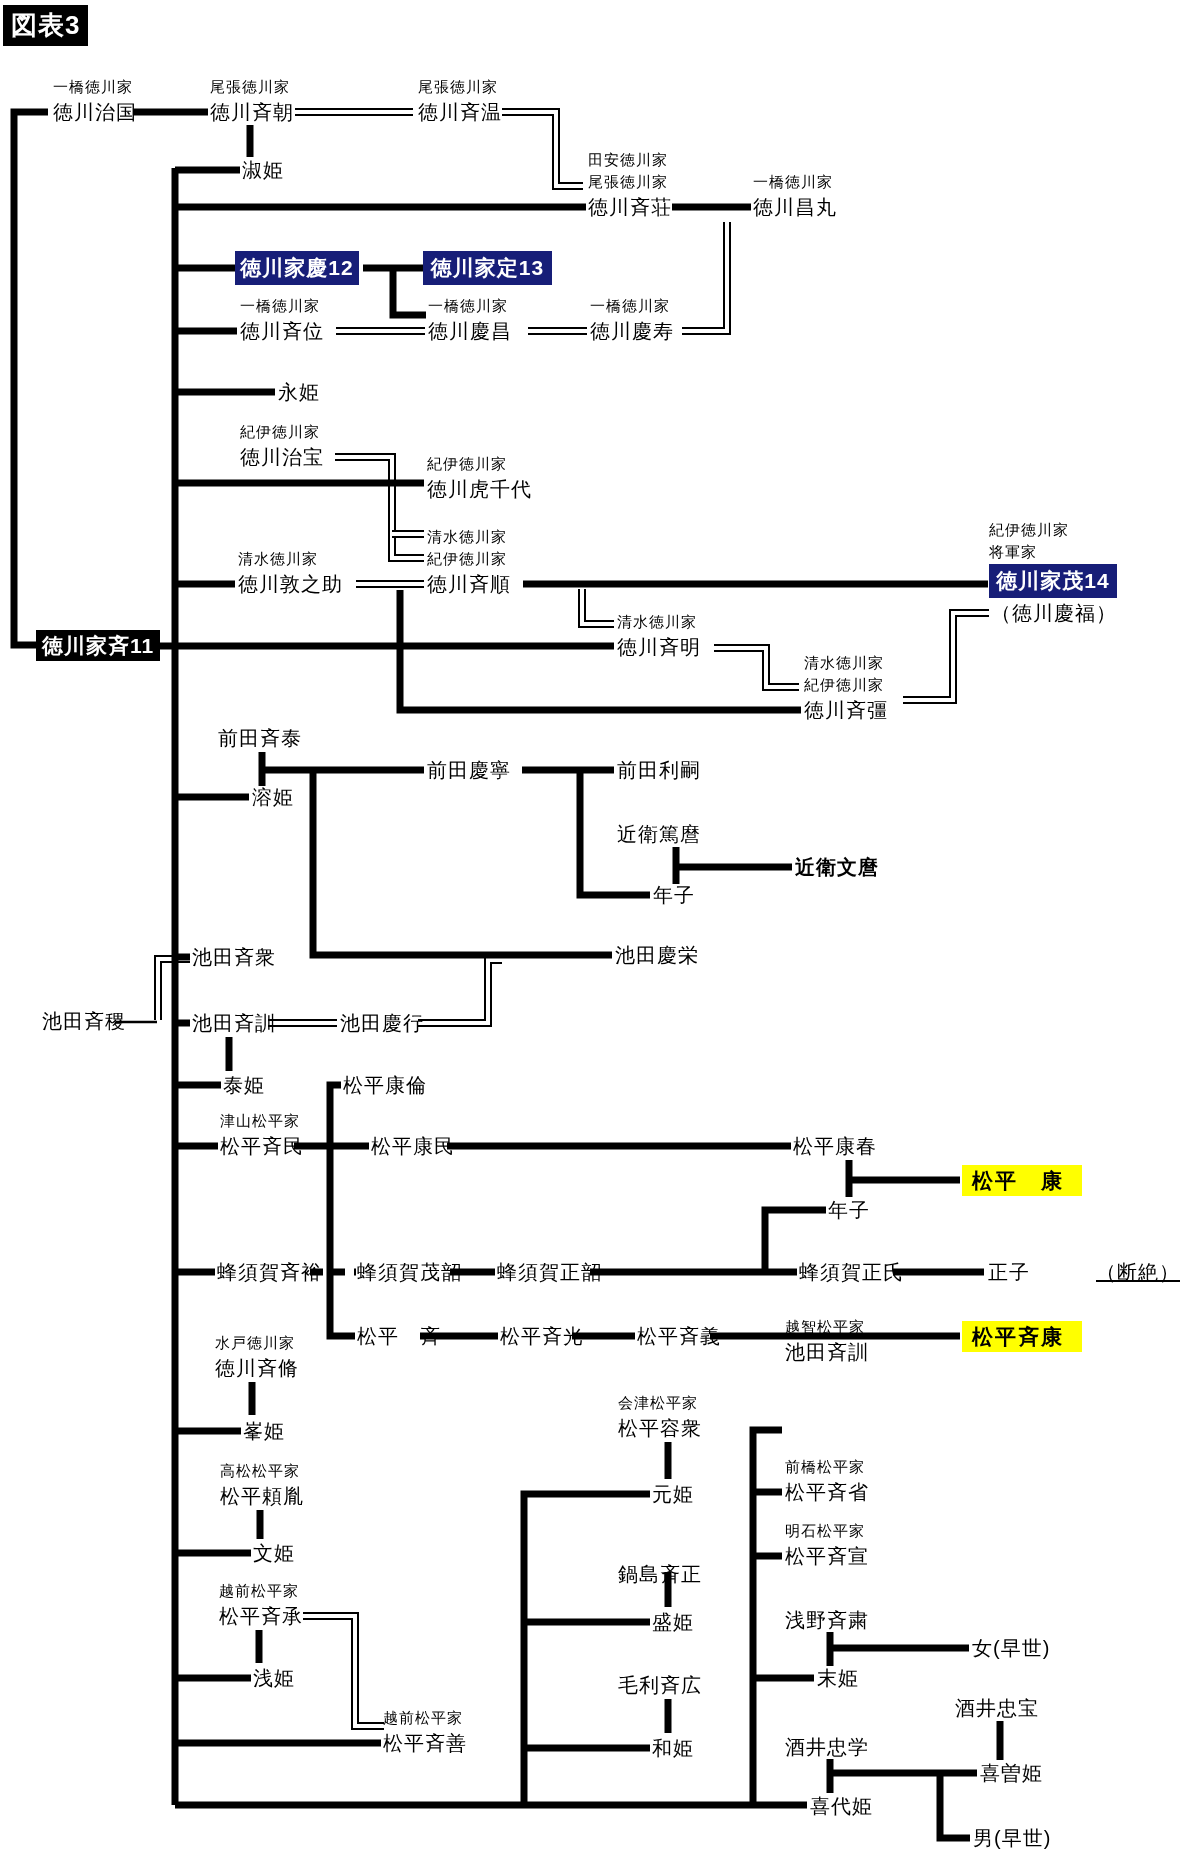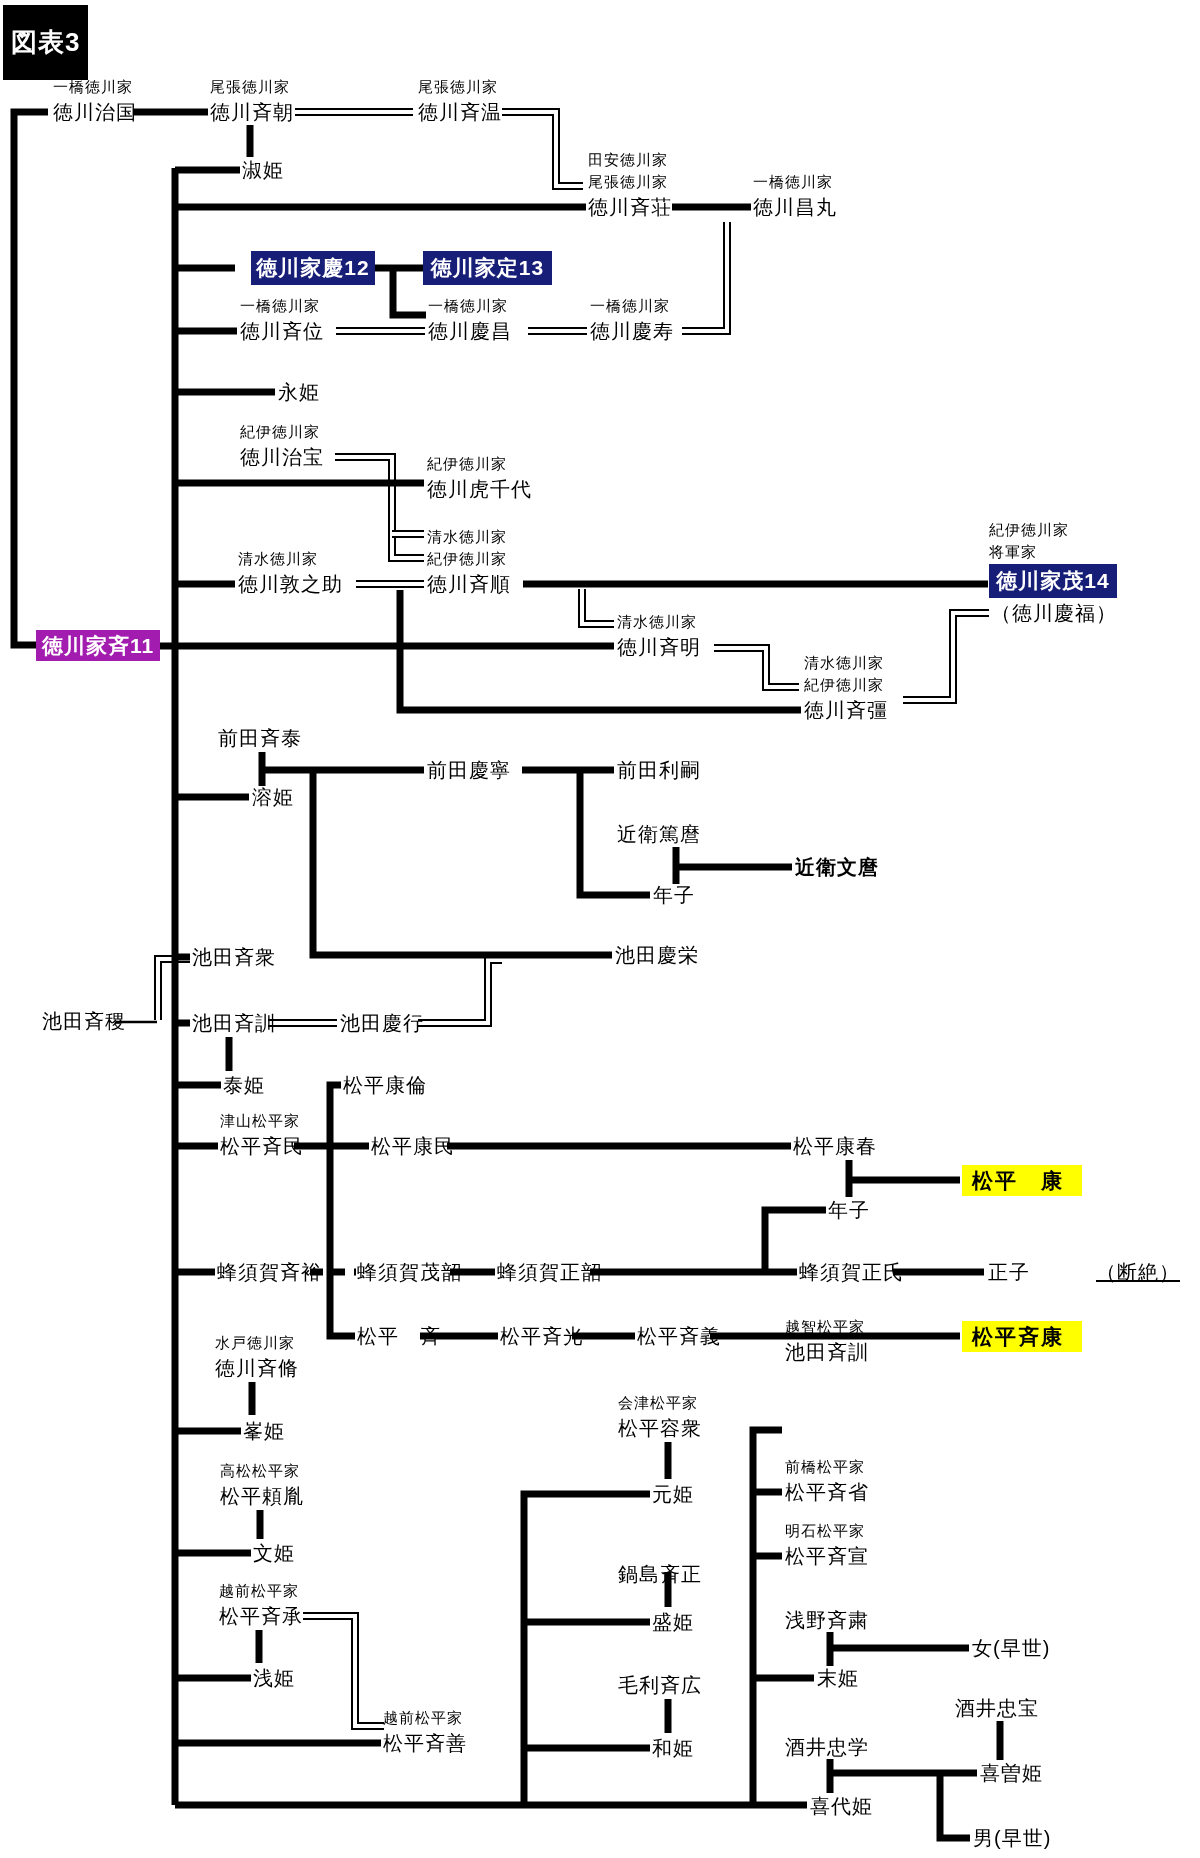--- a/index.html
+++ b/index.html
@@ -7,7 +7,7 @@
          font-family:"Liberation Sans","DejaVu Sans",sans-serif;color:#000;}
   #edges{position:absolute;left:0;top:0;width:1200px;height:1858px;}
   #titlebar{position:absolute;left:3px;top:5px;display:flex;align-items:center;}
-  #badge{background:#000;color:#fff;font-size:26px;font-weight:bold;padding:20px 8px;letter-spacing:1px;}
+  #badge{background:#000;color:#fff;font-size:26px;font-weight:bold;padding:3px 8px;letter-spacing:1px;}
   #titletext{font-size:28px;font-weight:bold;margin-left:9px;letter-spacing:1px;}
   .node{position:absolute;white-space:nowrap;}
   .node .nm{font-size:20px;line-height:26px;letter-spacing:1px;}

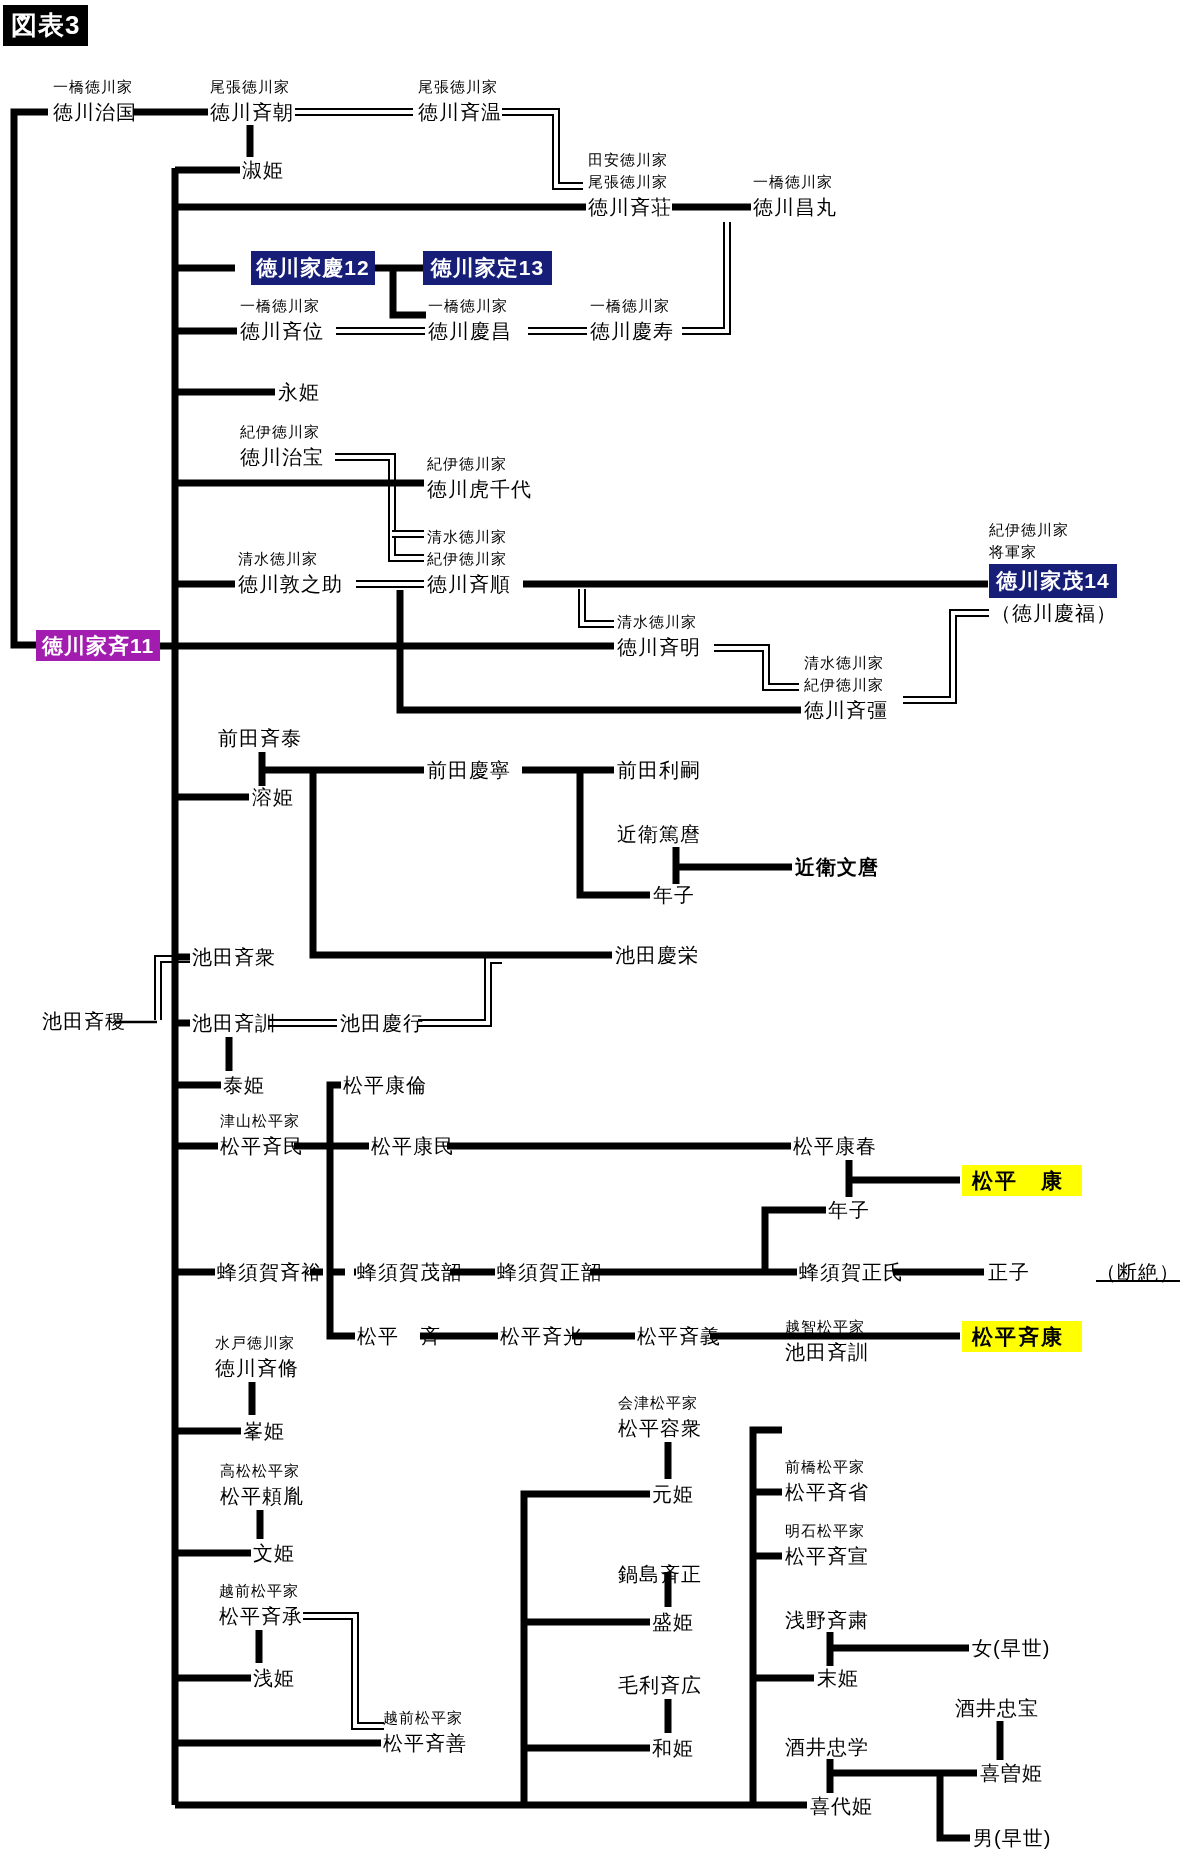--- a/index.html
+++ b/index.html
@@ -164,7 +164,7 @@
         </div>
         <div class="nm">徳川昌丸</div>
       </div>
-      <div class="node navy" style="left: 235px; top: 251px; width: 124px; height: 34px; background: rgb(23, 30, 120); margin-left: 16px;">
+      <div class="node navy" style="left: 235px; top: 251px; width: 124px; height: 34px; background: rgb(23, 30, 120);">
         <div class="nm">徳川家慶12</div>
       </div>
       <div class="node navy" style="left: 423px; top: 251px; width: 129px; height: 34px; background: rgb(23, 30, 120);">

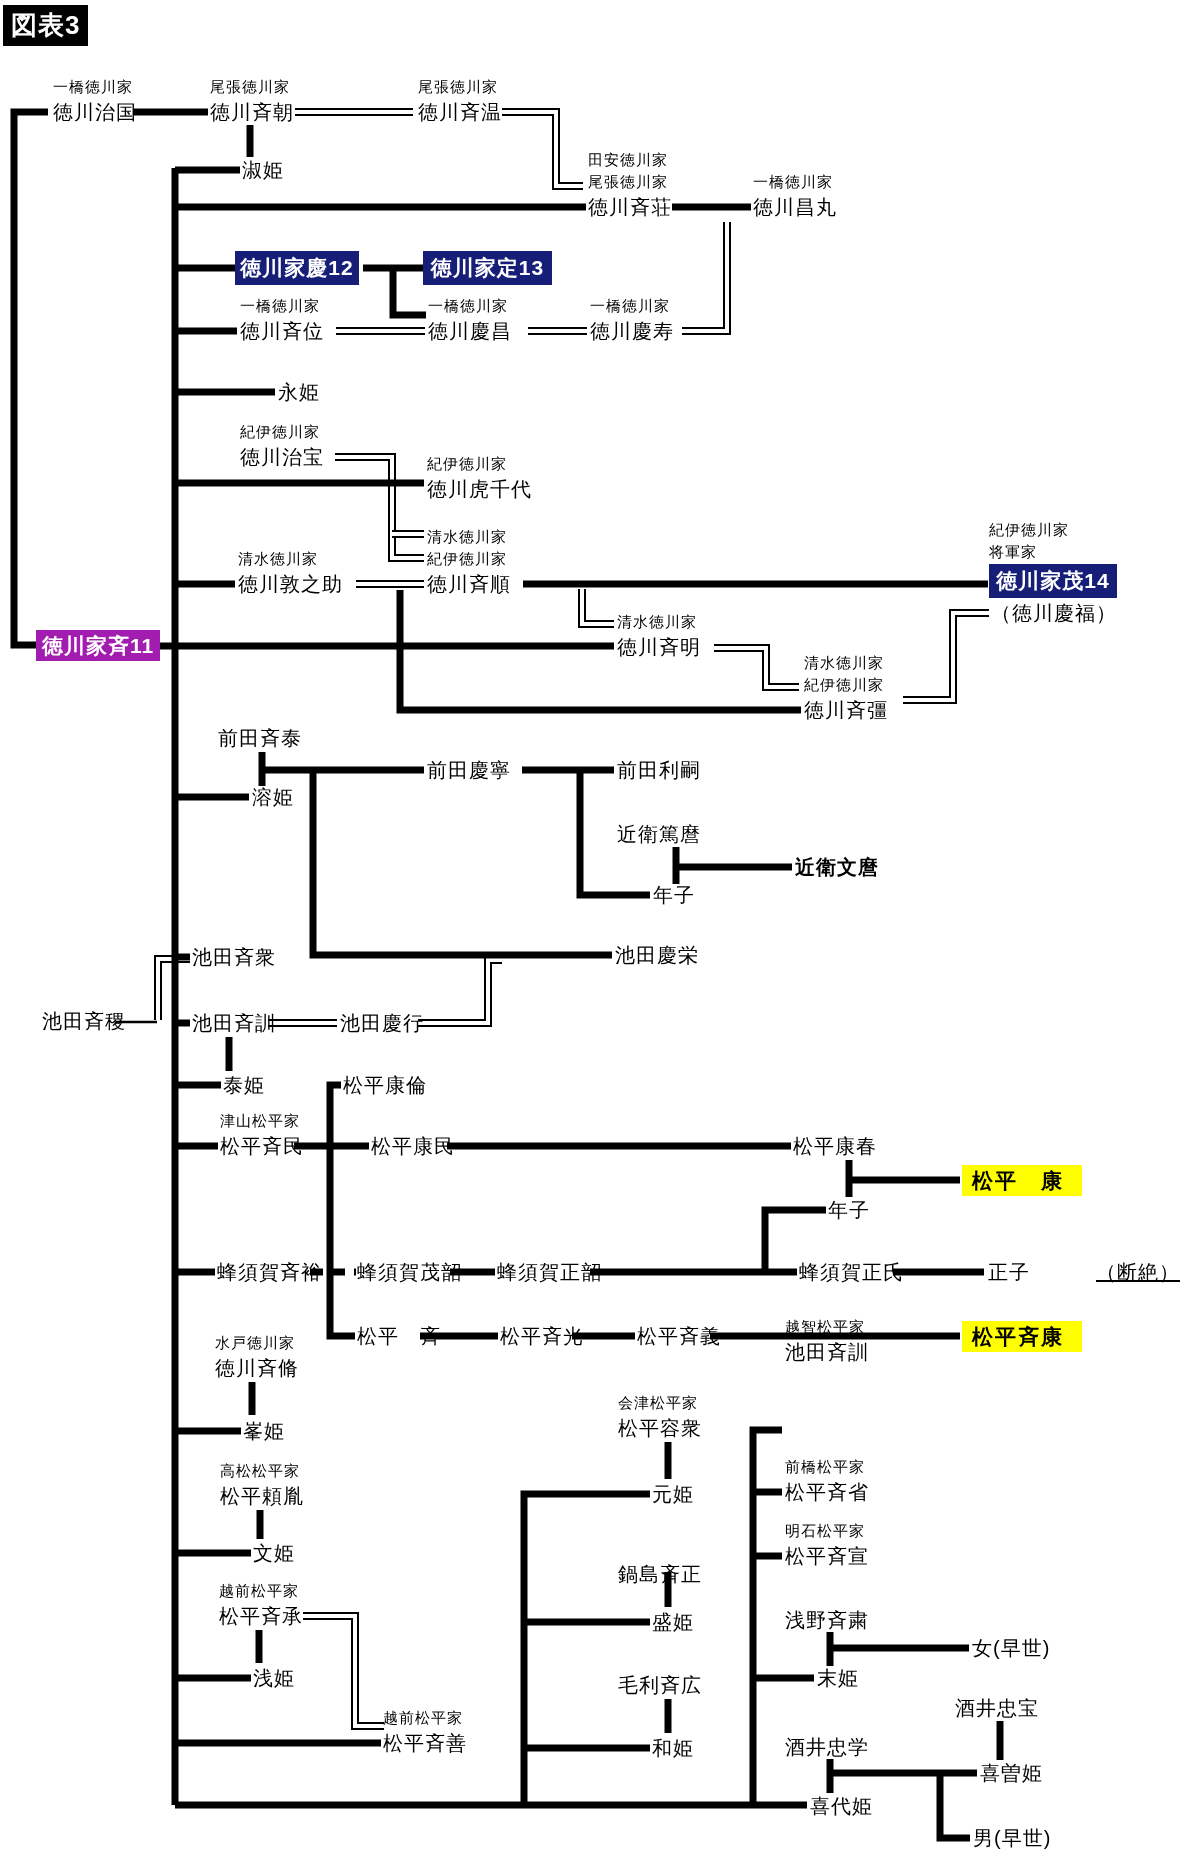--- a/index.html
+++ b/index.html
@@ -224,7 +224,7 @@
         <div class="nm">徳川家茂14</div>
         <div class="sub">（徳川慶福）</div>
       </div>
-      <div class="node navy" style="left: 36px; top: 630px; width: 124px; height: 31px; background: #a21caf; text-align: right;">
+      <div class="node navy" style="left: 36px; top: 630px; width: 124px; height: 31px; background: #000000; text-align: right;">
         <div class="nm">徳川家斉11</div>
       </div>
       <div class="node plain" style="left: 617px; top: 634px;">

